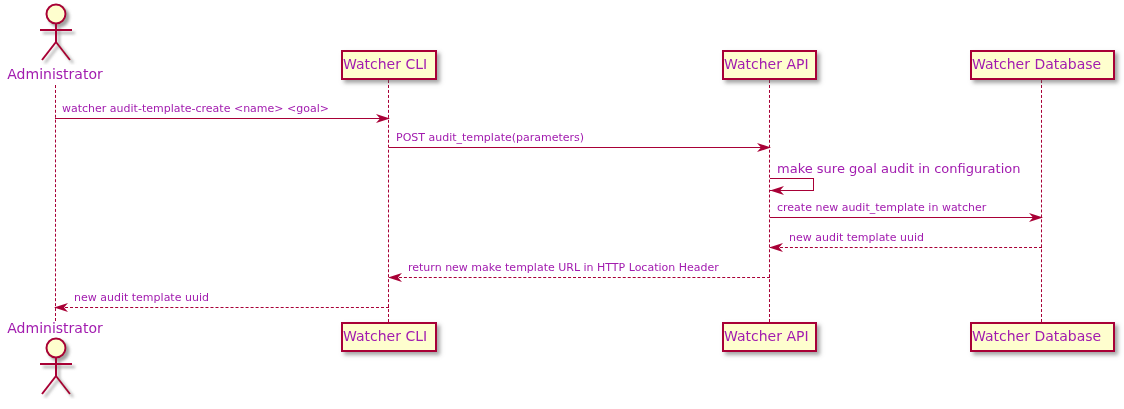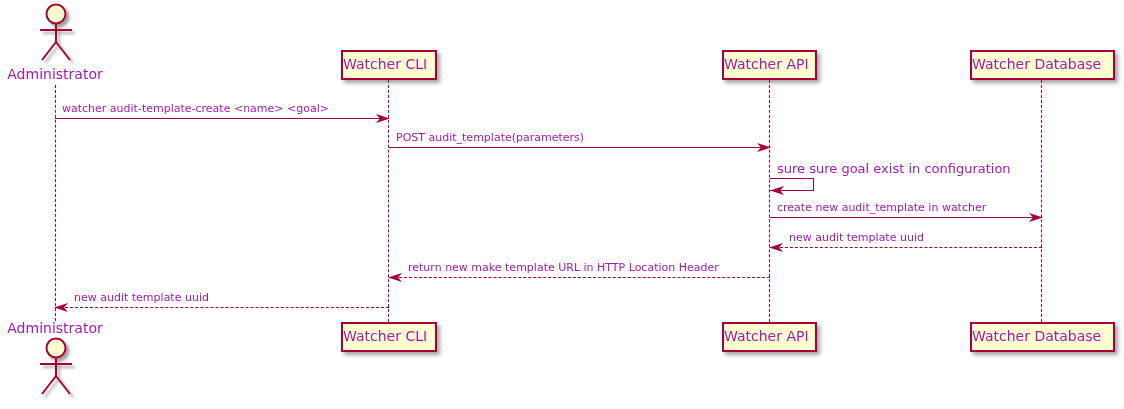--- a/index.html
+++ b/index.html
@@ -113,7 +113,7 @@
   </div>
 
   <div class="selfmsg">
-    <div class="label">sure sure goal exist in configuration</div>
+    <div class="label">make sure goal audit in configuration</div>
     <svg class="arr" viewBox="0 0 14 9">
         <path d="M14 0 L0 4.5 L14 9 L10 4.5 Z" fill="#A80036"></path>
       </svg>

